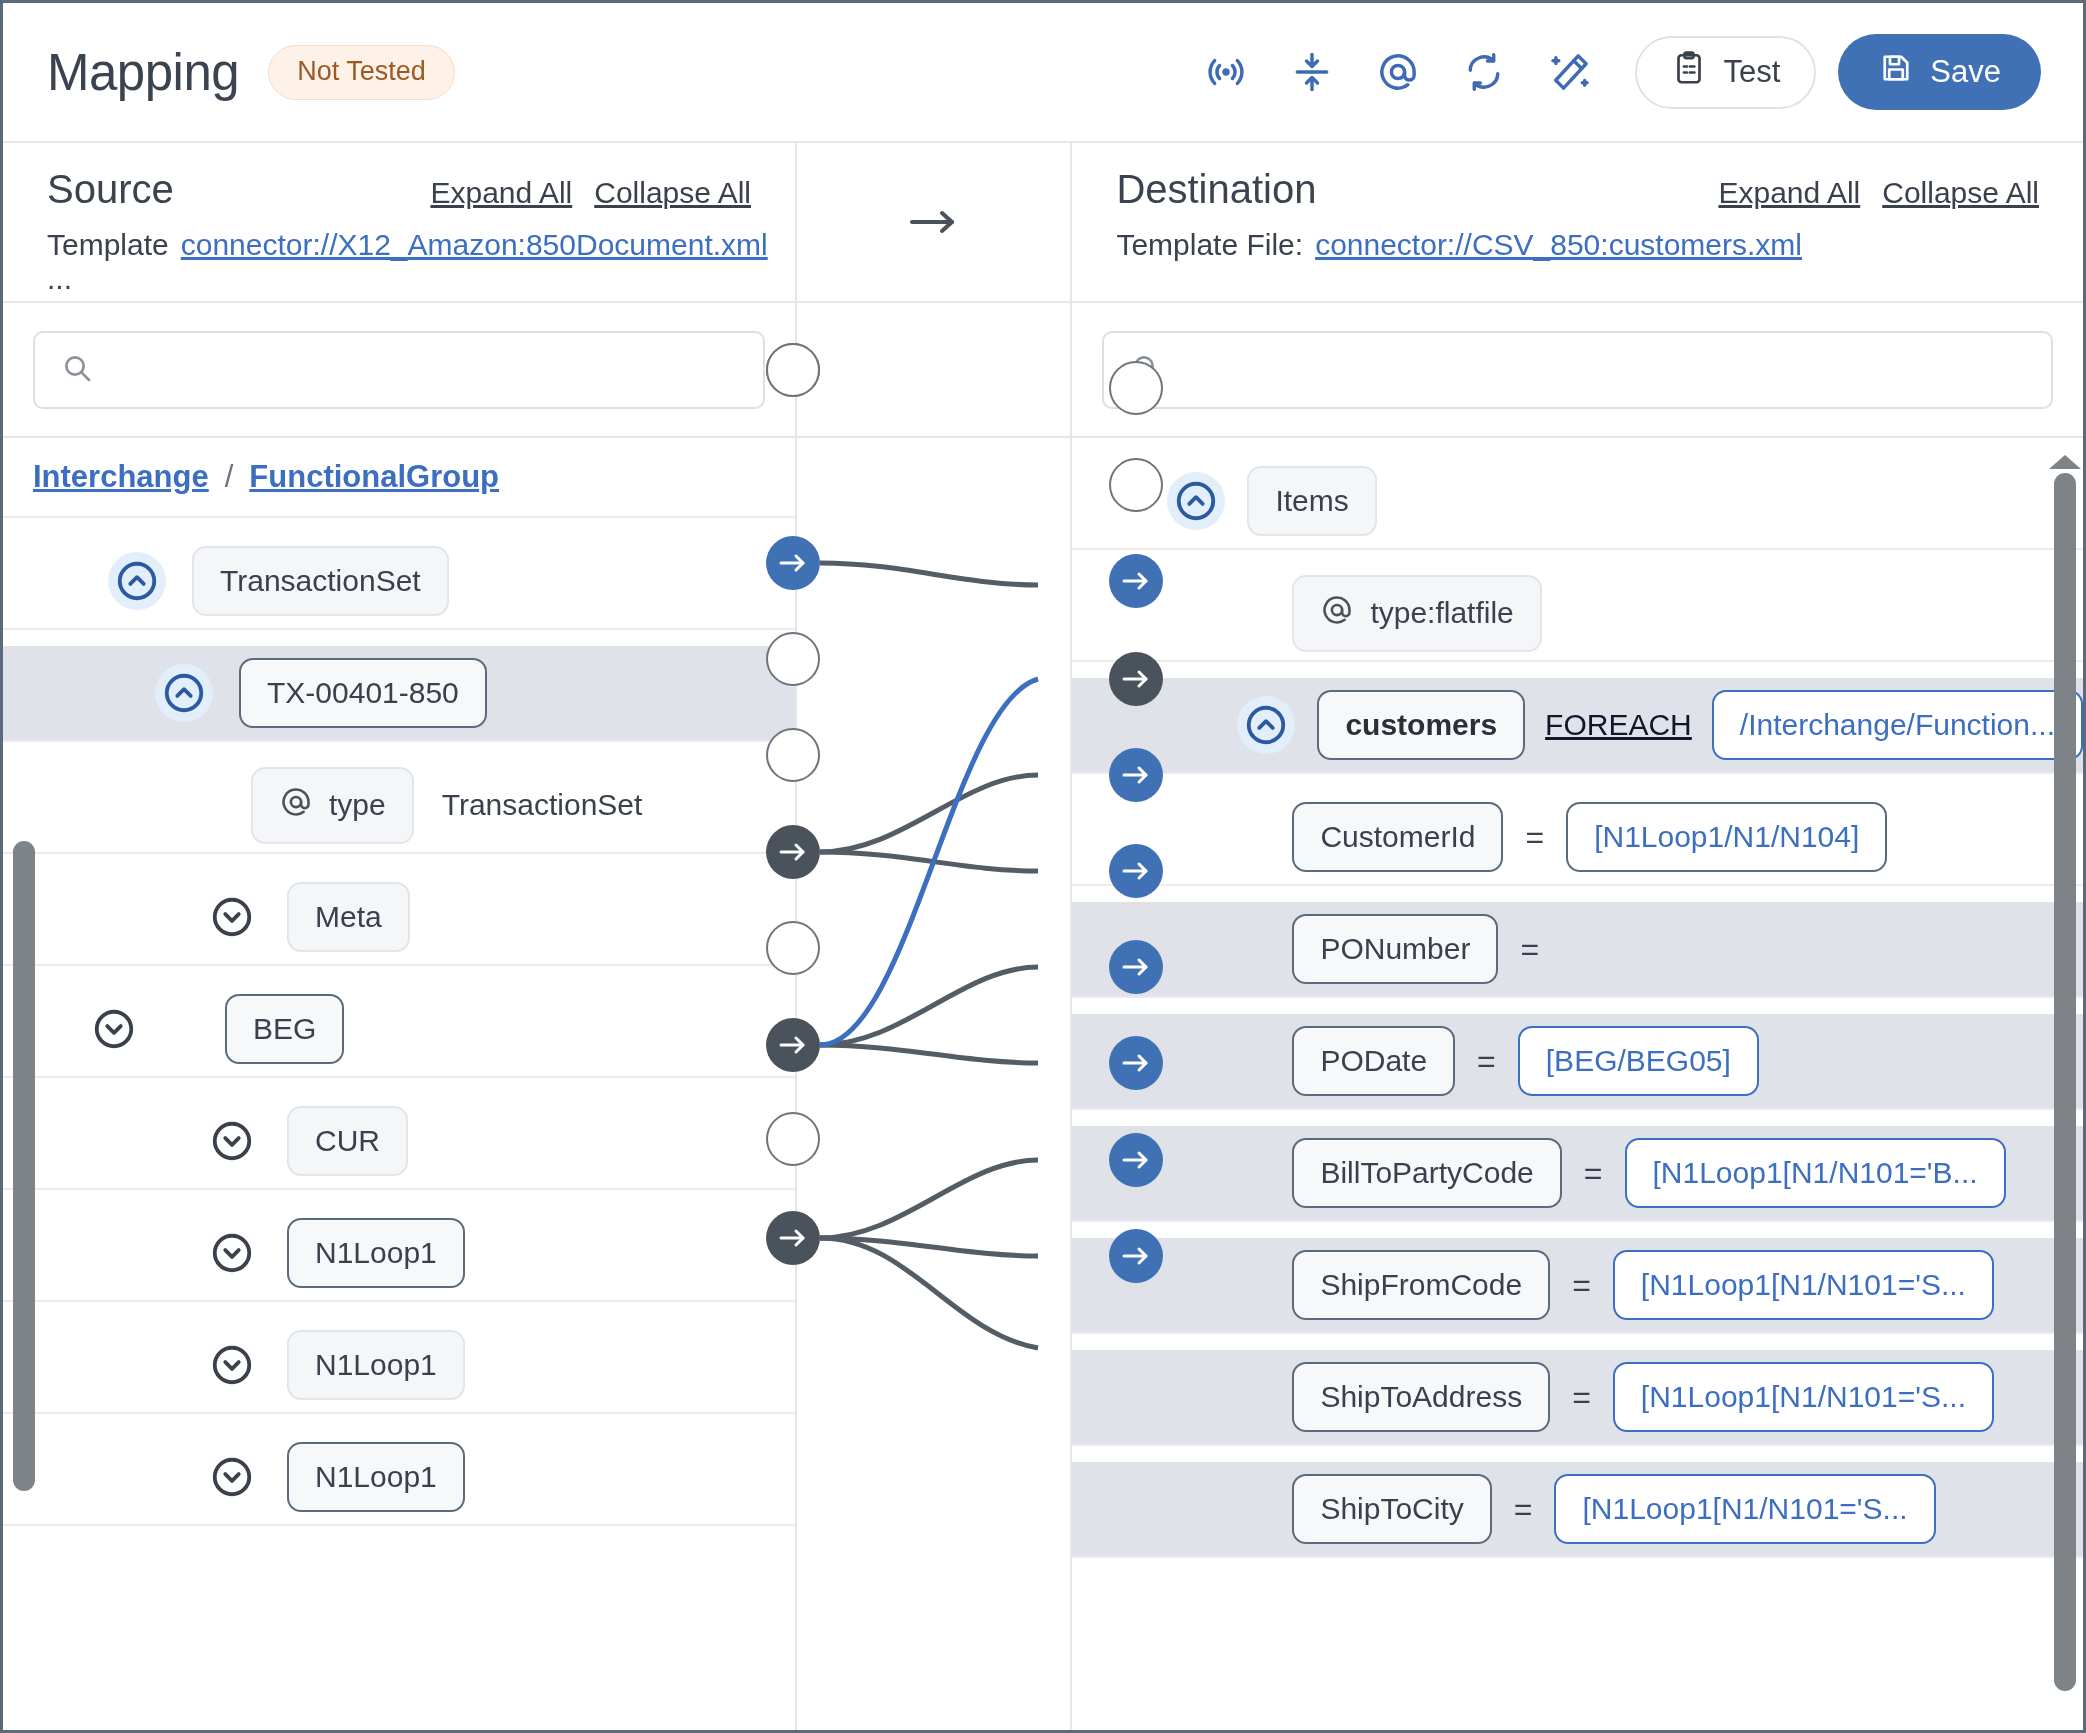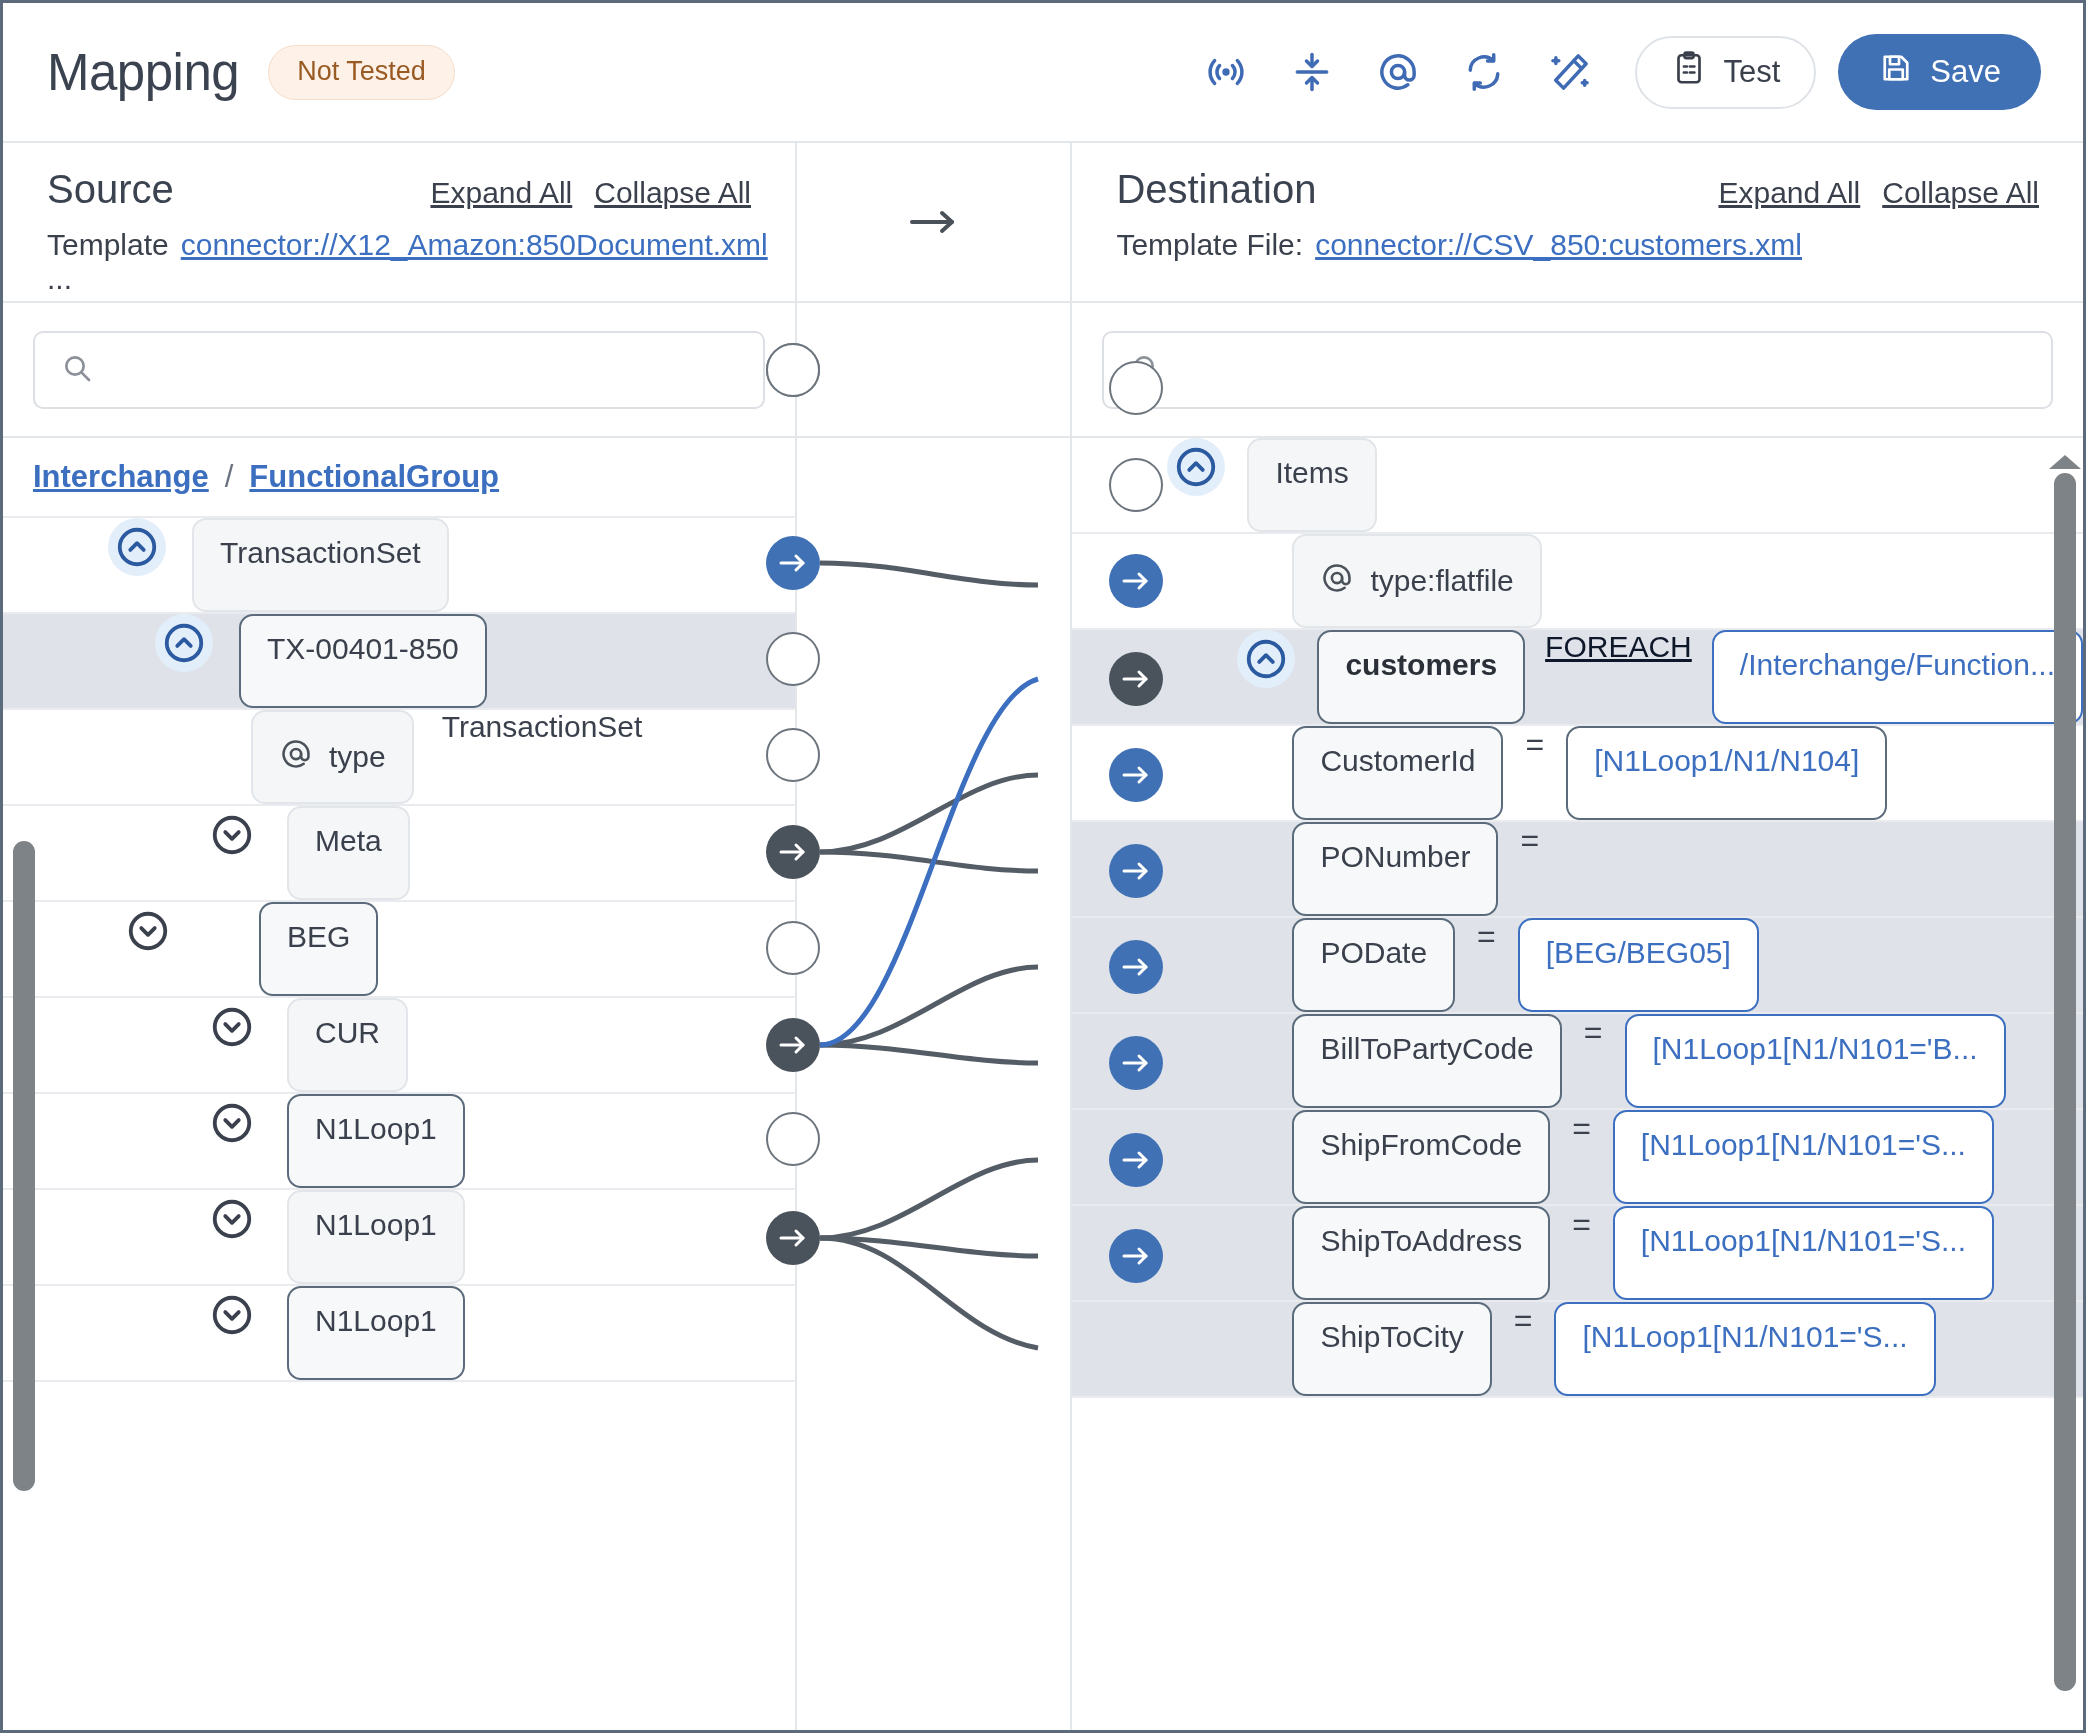--- a/index.html
+++ b/index.html
@@ -145,10 +145,11 @@
 
   .row {
     position:relative;
-    display:flex; 
+    display:flex; align-items:center;
     border-bottom:2px solid #e9ebee;
     height:96px;
     background:#fff;
+    margin-top:16px;
   }
   .row.sel { background:#dfe3e9; }
 

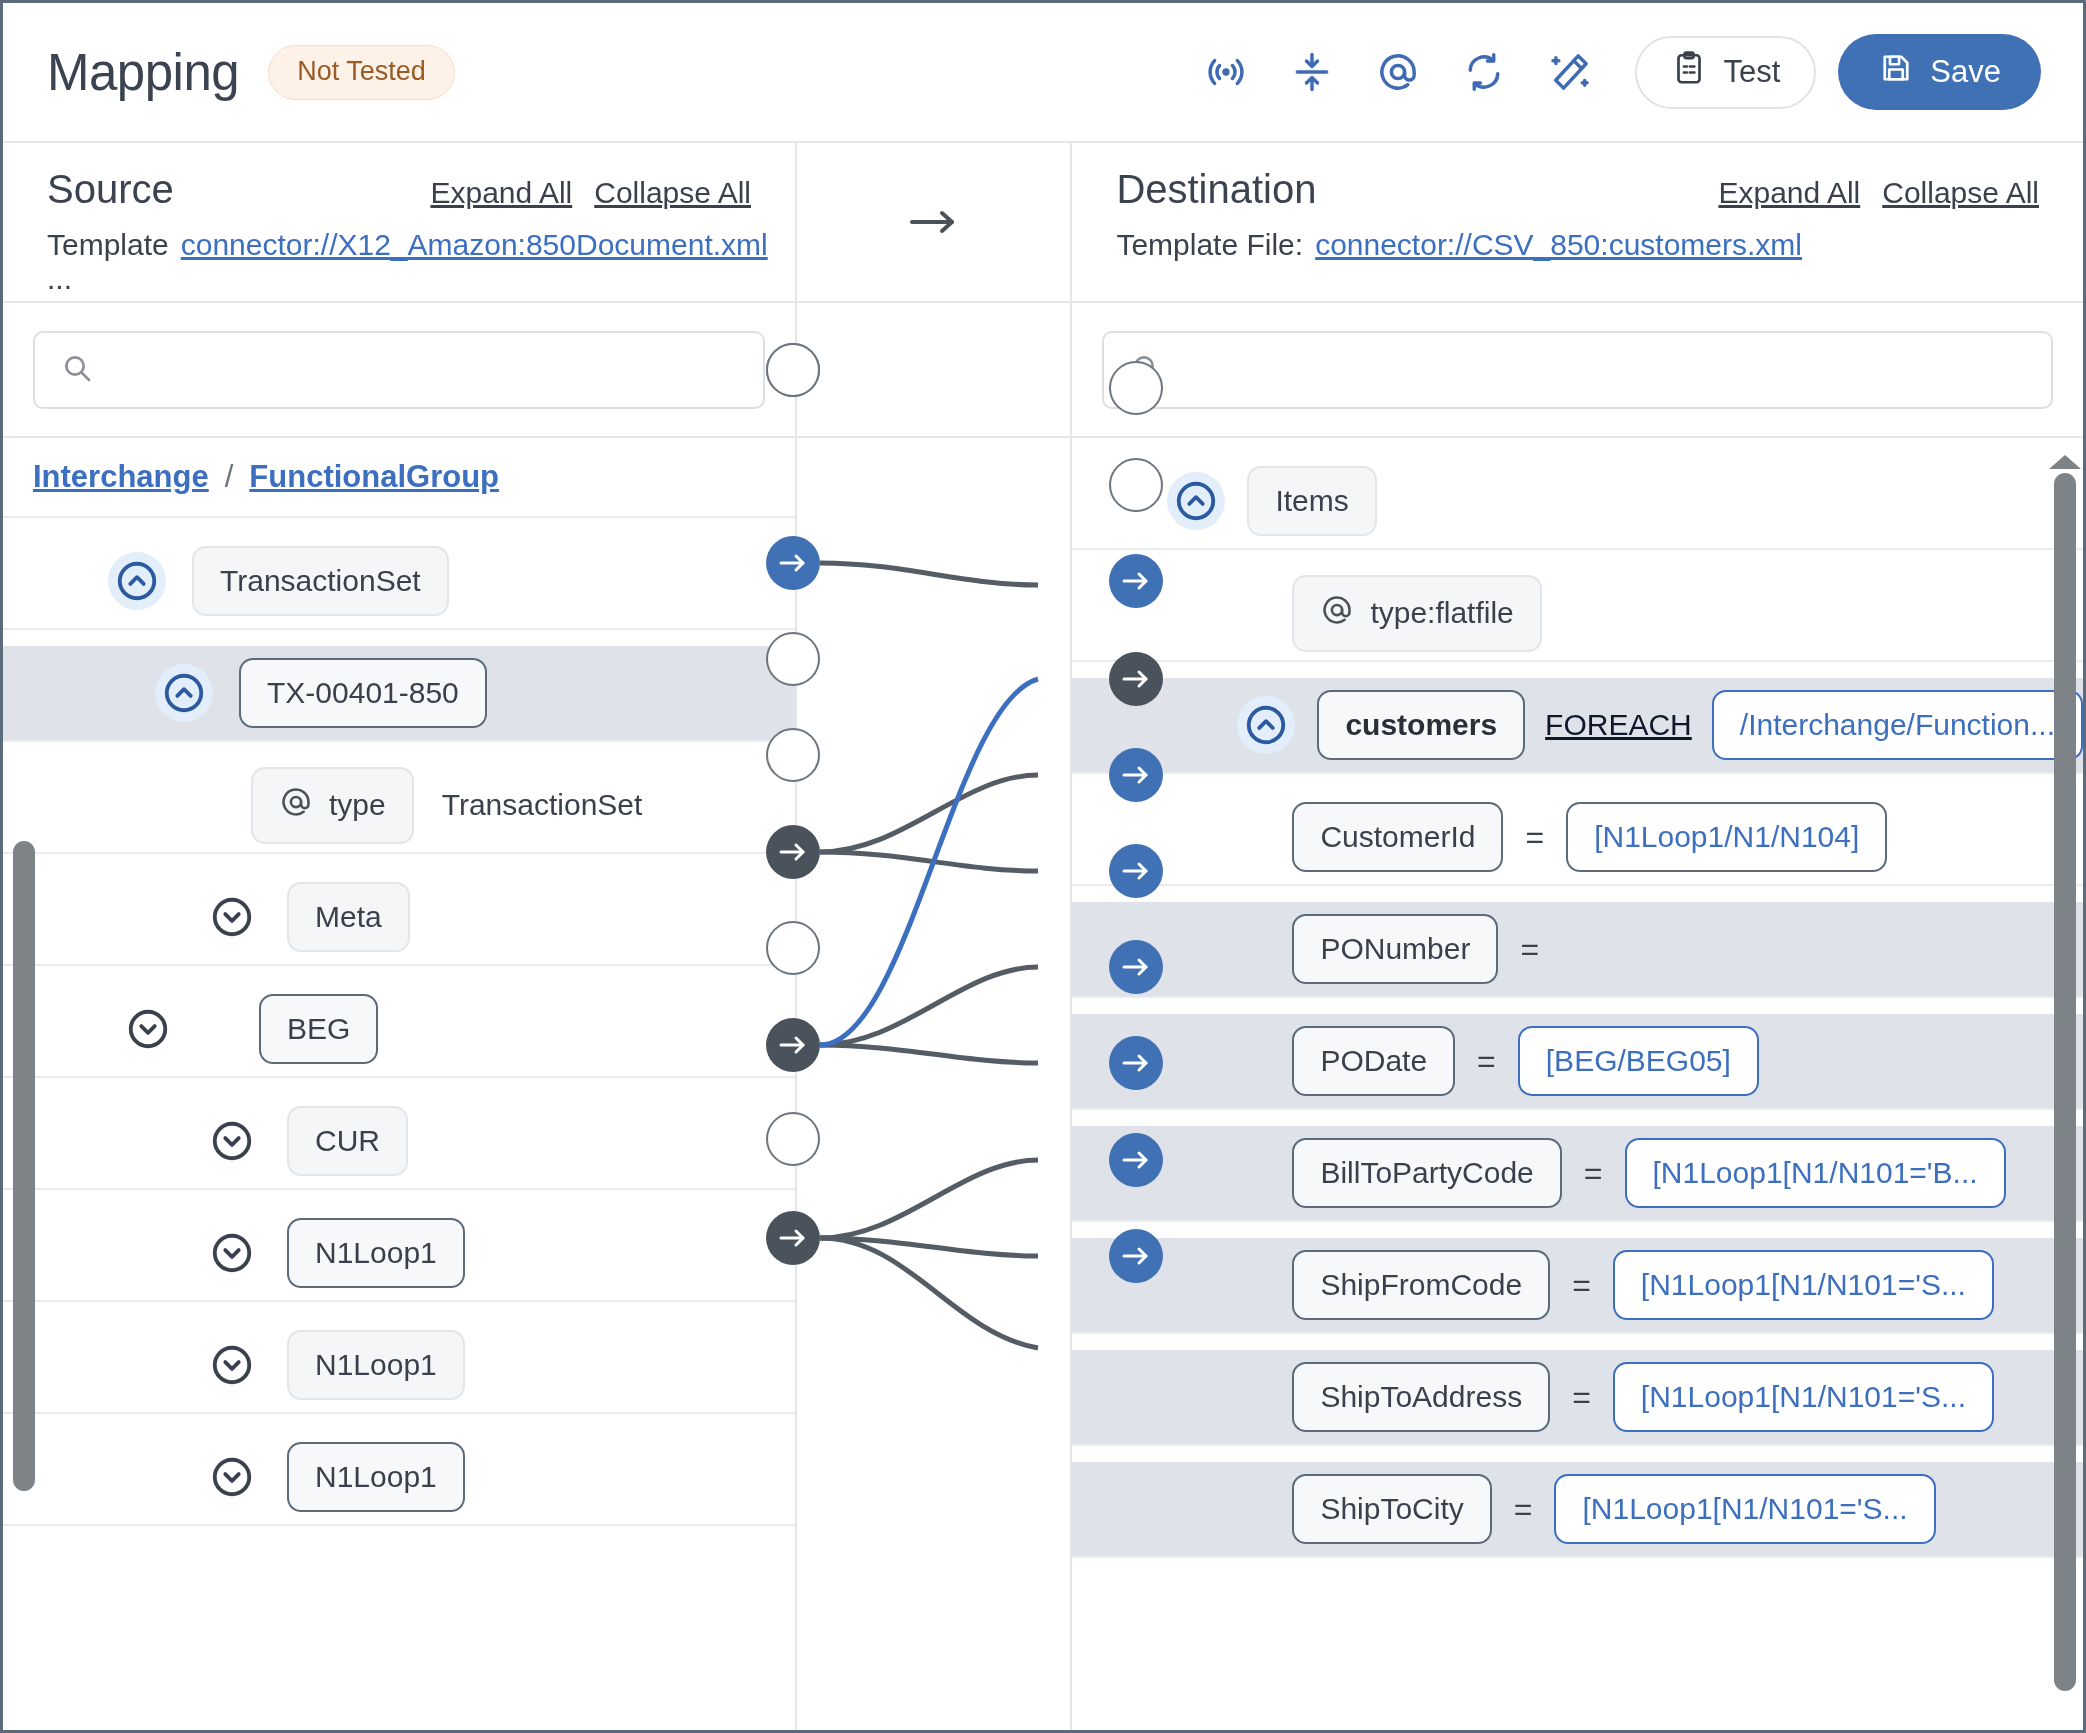--- a/index.html
+++ b/index.html
@@ -372,7 +372,7 @@
               <div style="width: 26px;"></div>
               <div class="chip">Meta</div>
             </div>
-            <div class="row" style="padding-left: 116px; gap: 28px;">
+            <div class="row" style="padding-left: 82px; gap: 28px;">
               <div class="caret down">
                 <svg width="46" height="46" viewBox="0 0 24 24" fill="none" stroke="#3b414c" stroke-width="2" stroke-linecap="round" stroke-linejoin="round">
                   <circle cx="12" cy="12" r="9"></circle>

